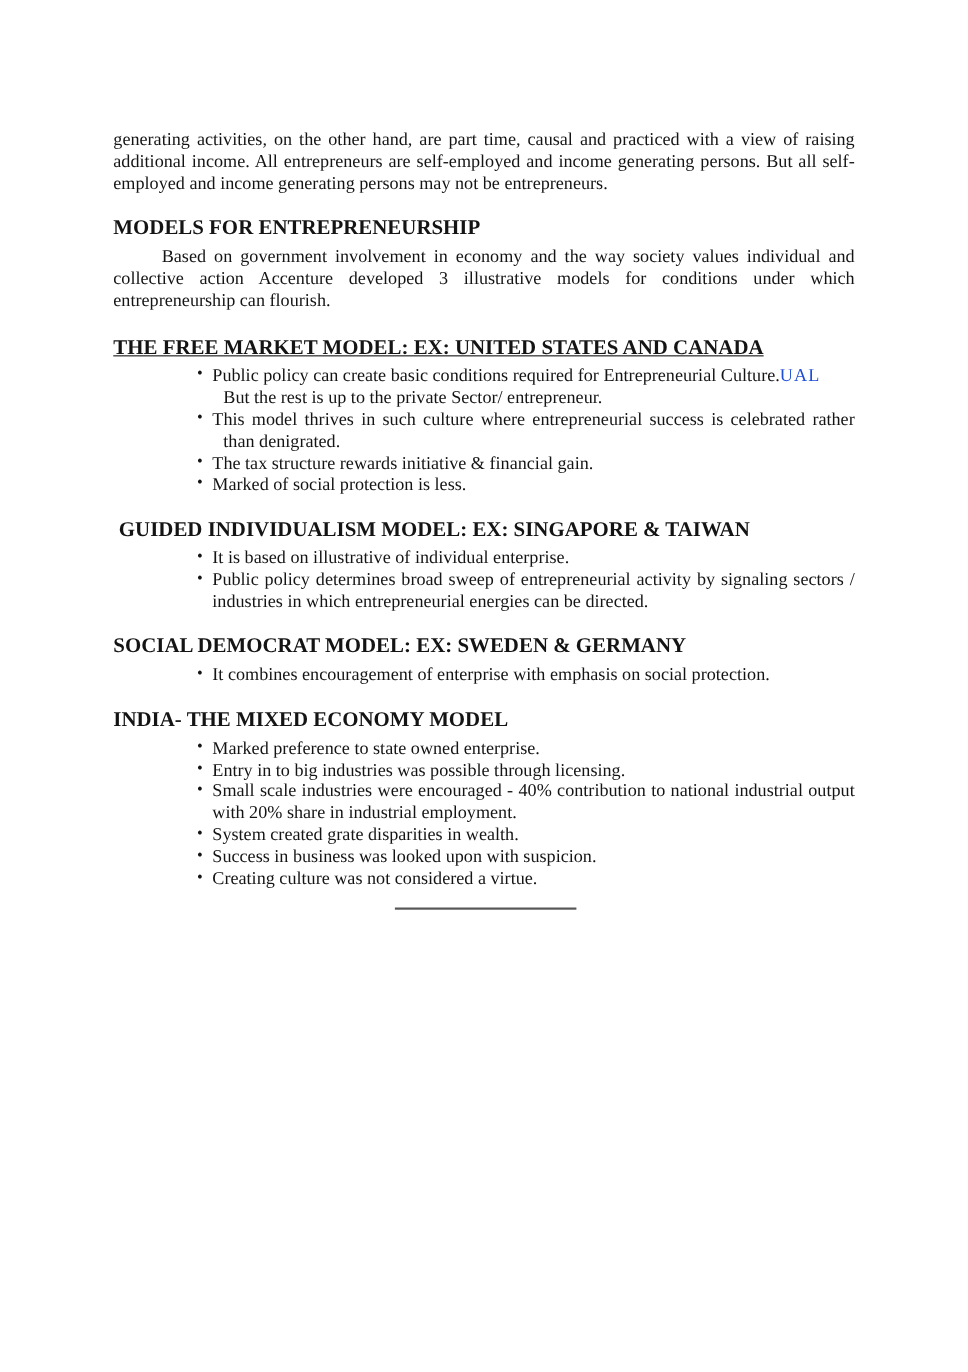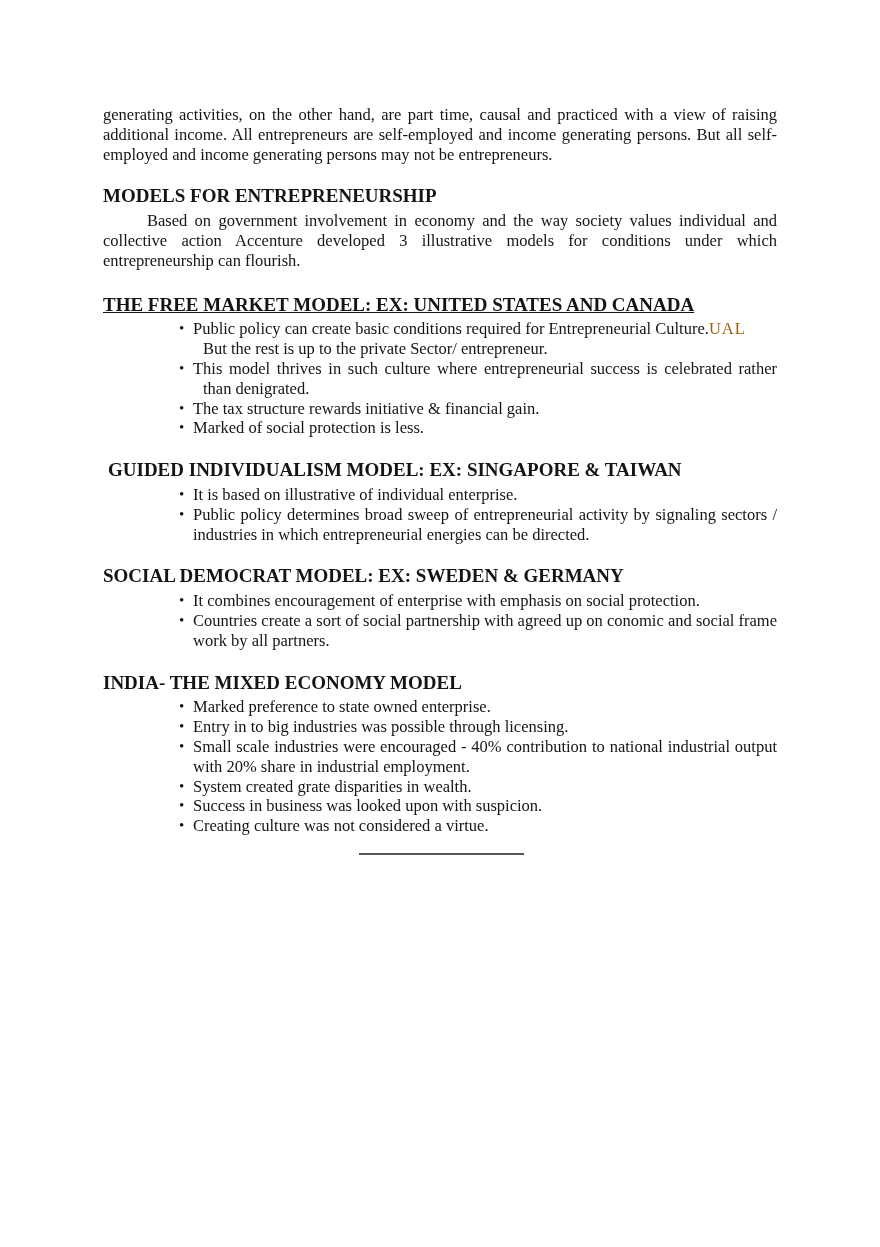--- a/index.html
+++ b/index.html
@@ -7,7 +7,7 @@
     position: relative;
     width: 880px;
     height: 1167px;
-    margin: 0 auto;
+    margin: 12px auto;
     background: #ffffff;
     box-sizing: border-box;
     padding: 105px 103px 0 103px;

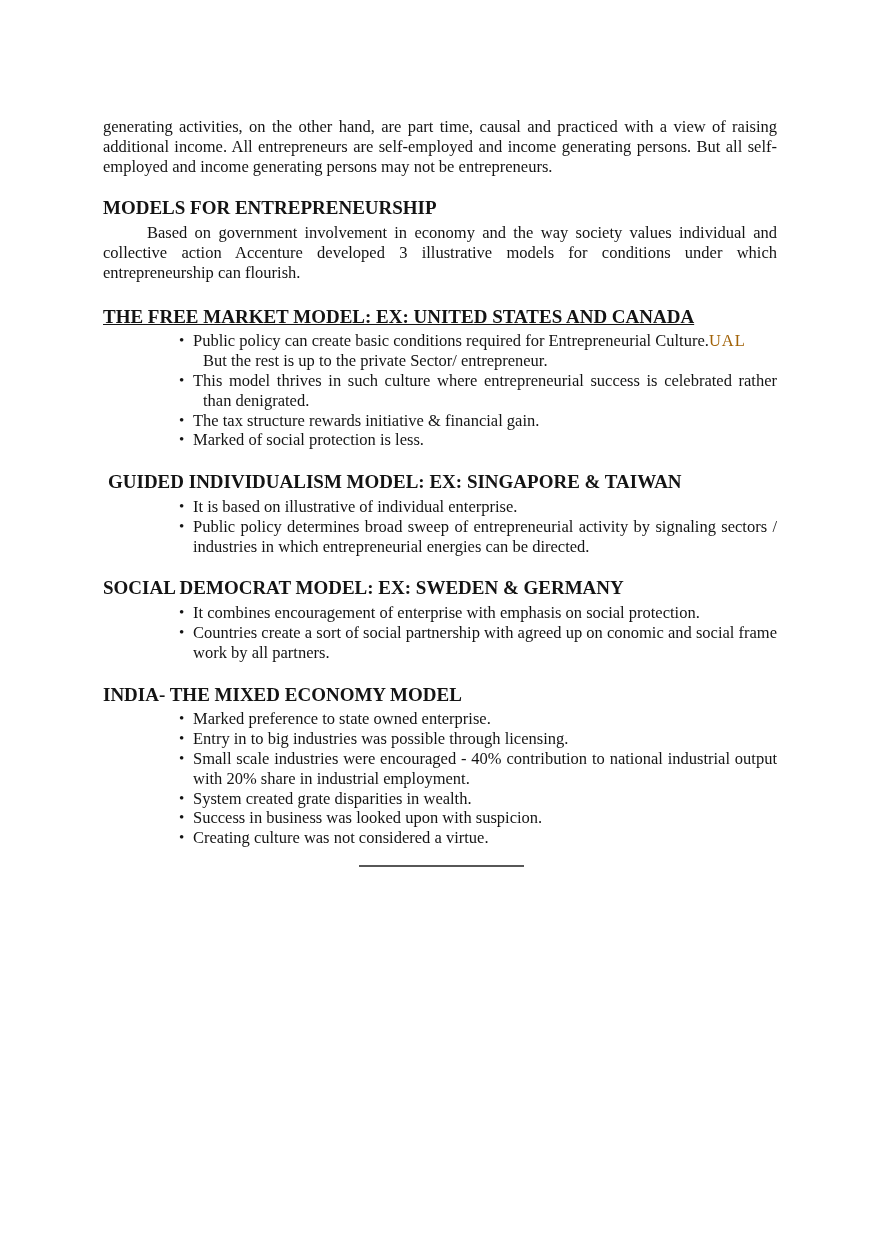--- a/index.html
+++ b/index.html
@@ -51,7 +51,7 @@
     font-size: 15px;
   }
   .ghost {
-    color: #a16207;
+    color: #1d4ed8;
     letter-spacing: 1px;
   }
   .divider {

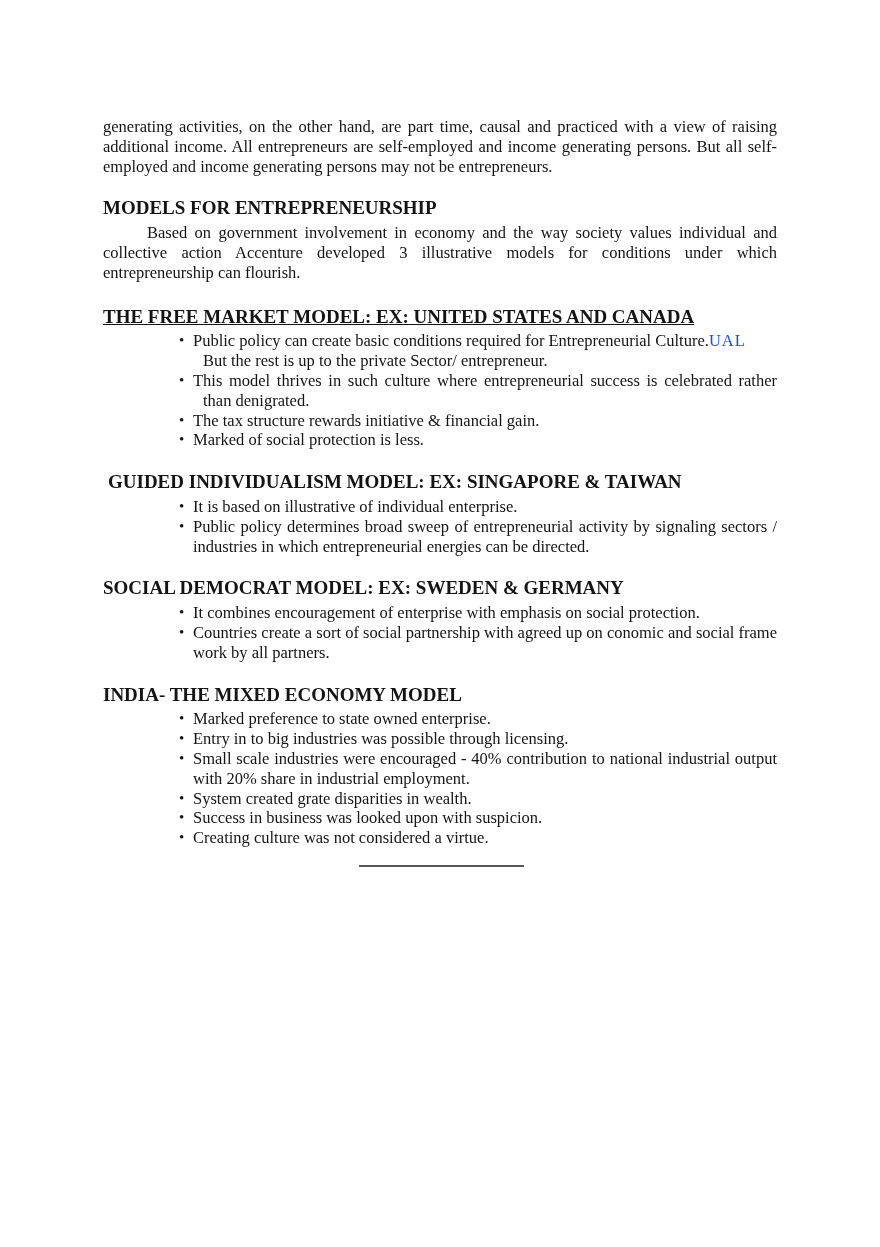--- a/index.html
+++ b/index.html
@@ -112,9 +112,6 @@
       <li>
         <span>It combines encouragement of enterprise with emphasis on social protection.</span>
       </li>
-      <li>
-        <span>Countries create a sort of social partnership with agreed up on conomic and social frame work by all partners.</span>
-      </li>
     </ul>
   </section>
 

